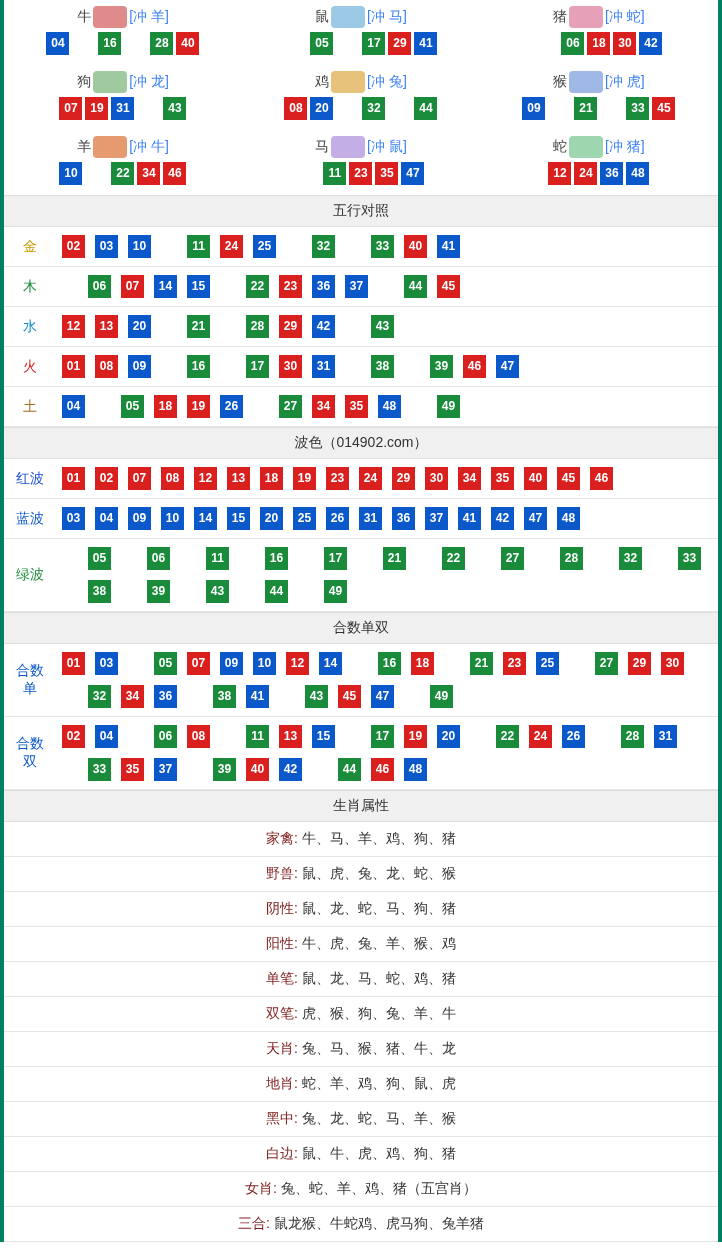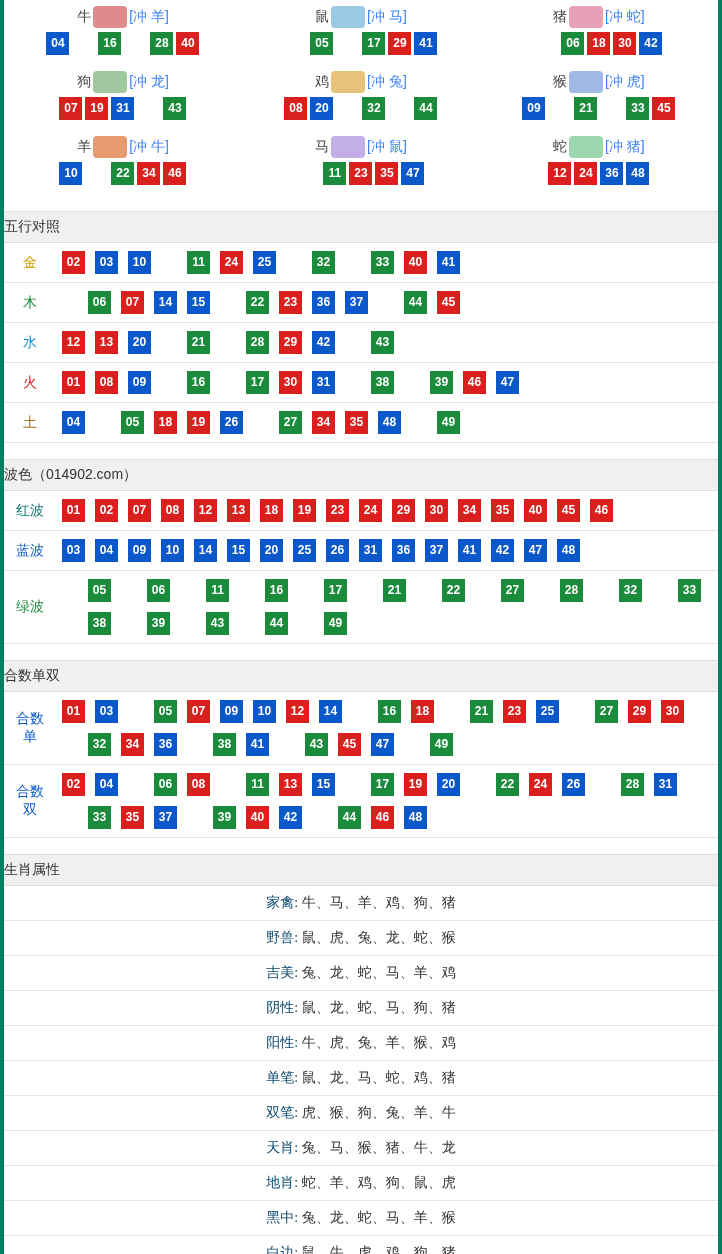--- a/index.html
+++ b/index.html
@@ -56,12 +56,12 @@
   .green { background: #1a8b3b; margin-left: 26px; }
   .section-header {
     background: #f0f0f0;
+    text-align: center;
     padding: 6px 0;
     border-top: 1px solid #ddd;
     border-bottom: 1px solid #ddd;
     font-size: 14px;
     color: #333;
-    margin-top: 16px;
   }
   table.kv {
     width: 100%;

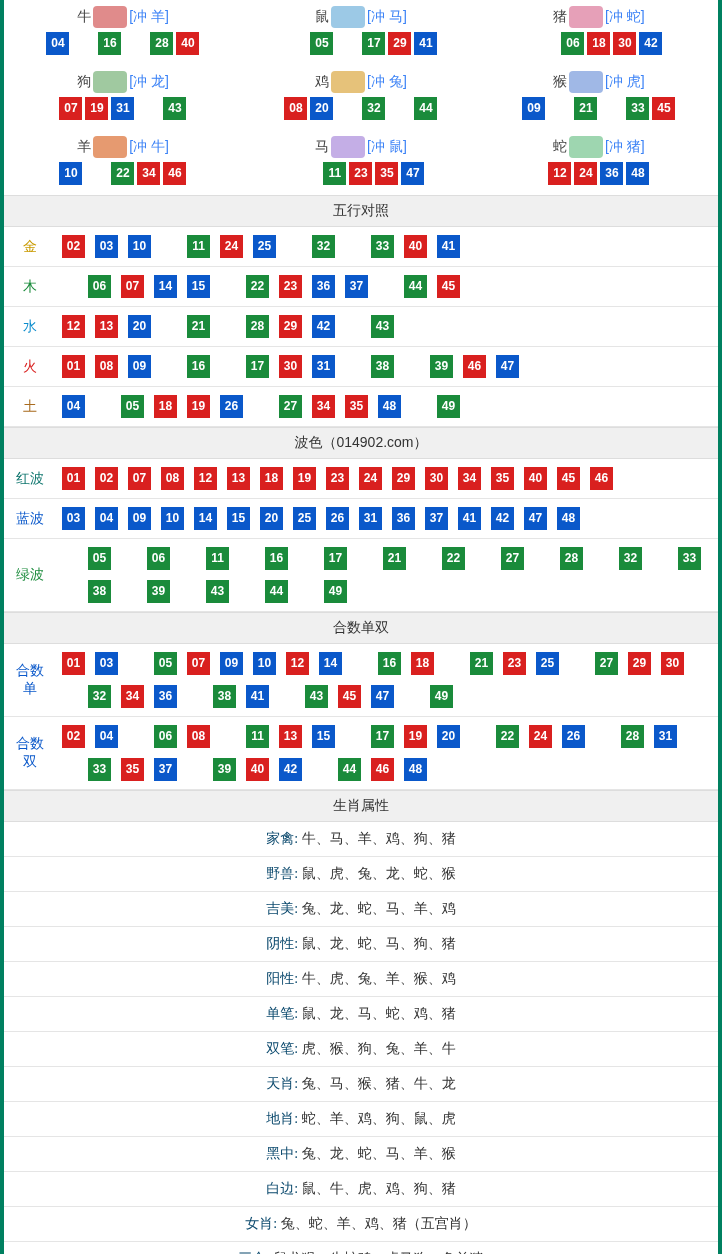--- a/index.html
+++ b/index.html
@@ -82,7 +82,7 @@
   .water { color: #0a8bcc; }
   .fire { color: #d9201f; }
   .earth { color: #a86b1f; }
-  .label-red { color: #0f766e; }
+  .label-red { color: #1d4ed8; }
   .label-blue { color: #0a58ca; }
   .label-green { color: #1a8b3b; margin-left: 33px; }
   .ball-line { display: flex; flex-wrap: wrap; gap: 10px; }

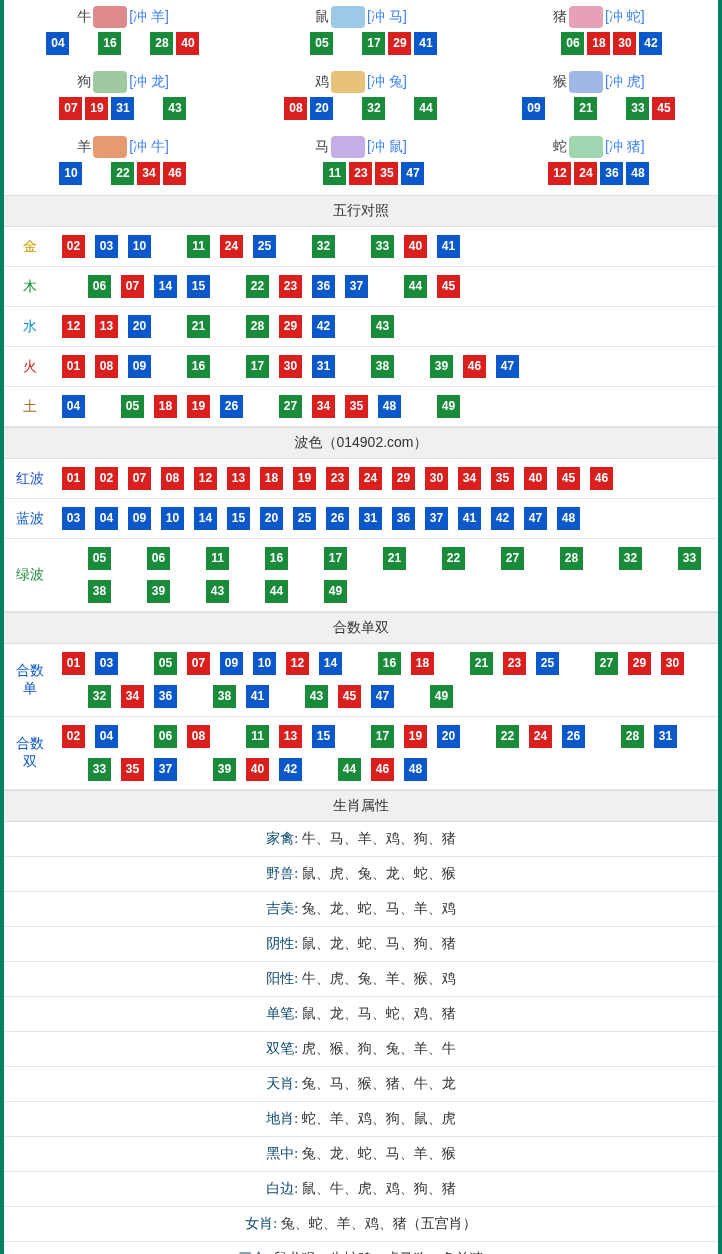--- a/index.html
+++ b/index.html
@@ -91,7 +91,7 @@
     padding: 8px 0;
     border-bottom: 1px solid #e5e5e5;
   }
-  .attr-row .key { color: #0c4a6e; font-family: Liberation Serif, serif; }
+  .attr-row .key { color: #7f1d1d; }
   .attr-row .val { color: #333; }
 </style>
 </head>

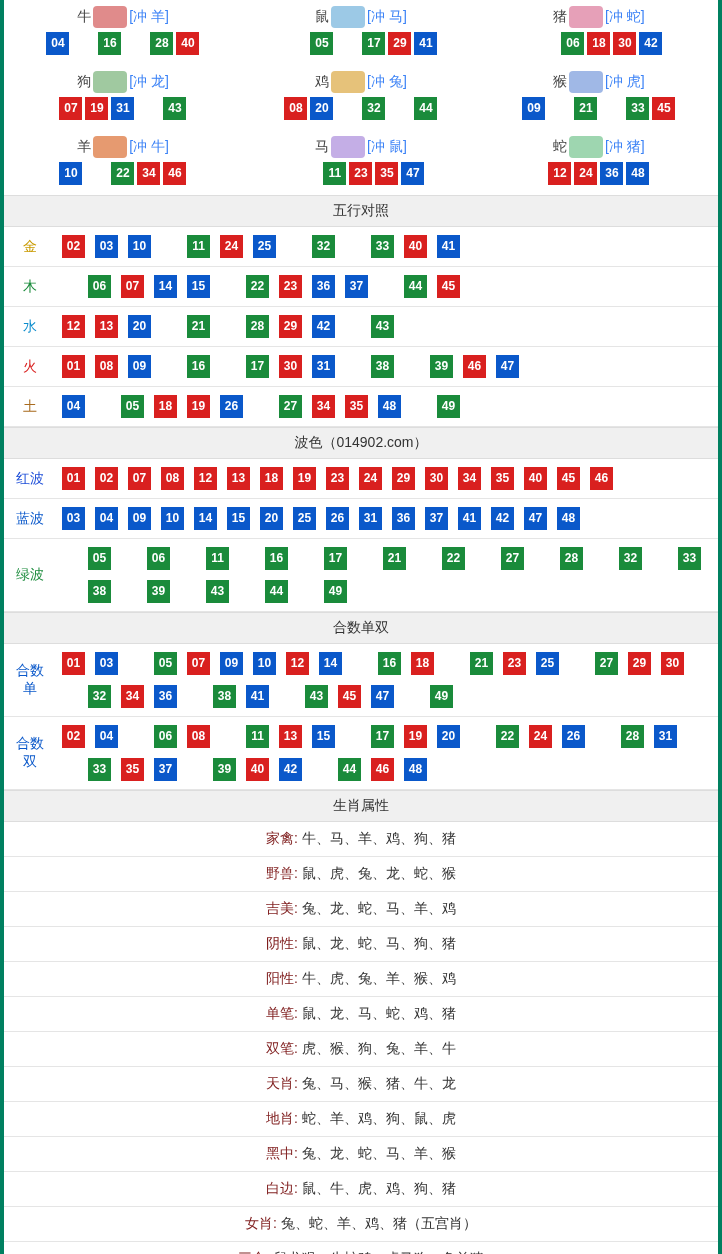--- a/index.html
+++ b/index.html
@@ -458,7 +458,6 @@
   <div id="attrs-body">
       <div class="attr-row"><span class="key">家禽: </span><span class="val">牛、马、羊、鸡、狗、猪</span></div>
       <div class="attr-row"><span class="key">野兽: </span><span class="val">鼠、虎、兔、龙、蛇、猴</span></div>
-      <div class="attr-row"><span class="key">吉美: </span><span class="val">兔、龙、蛇、马、羊、鸡</span></div>
       <div class="attr-row"><span class="key">阴性: </span><span class="val">鼠、龙、蛇、马、狗、猪</span></div>
       <div class="attr-row"><span class="key">阳性: </span><span class="val">牛、虎、兔、羊、猴、鸡</span></div>
       <div class="attr-row"><span class="key">单笔: </span><span class="val">鼠、龙、马、蛇、鸡、猪</span></div>

